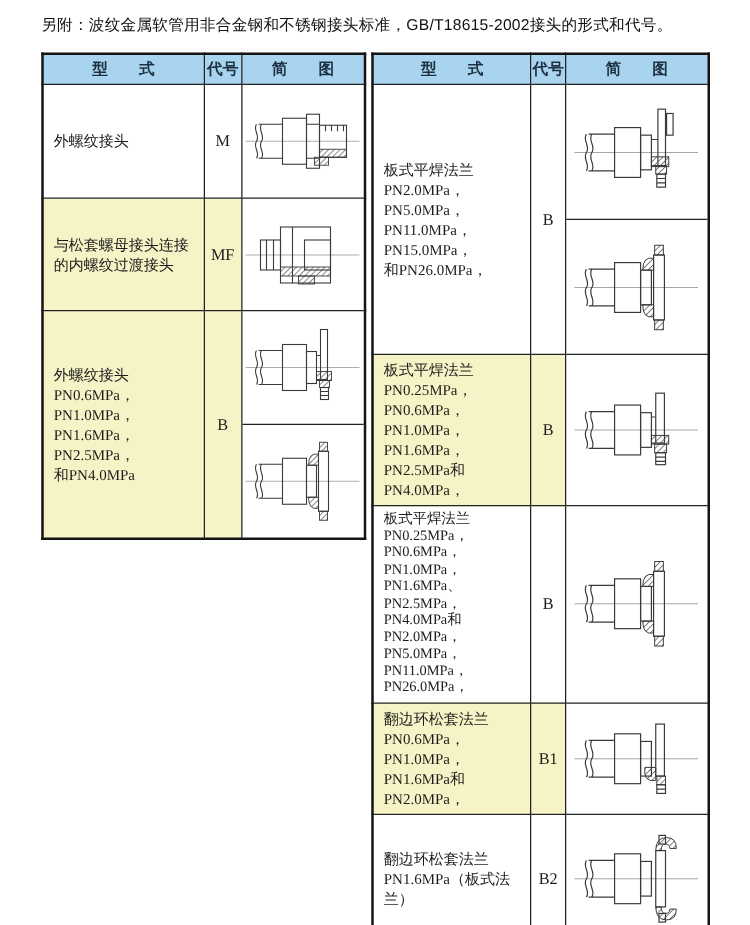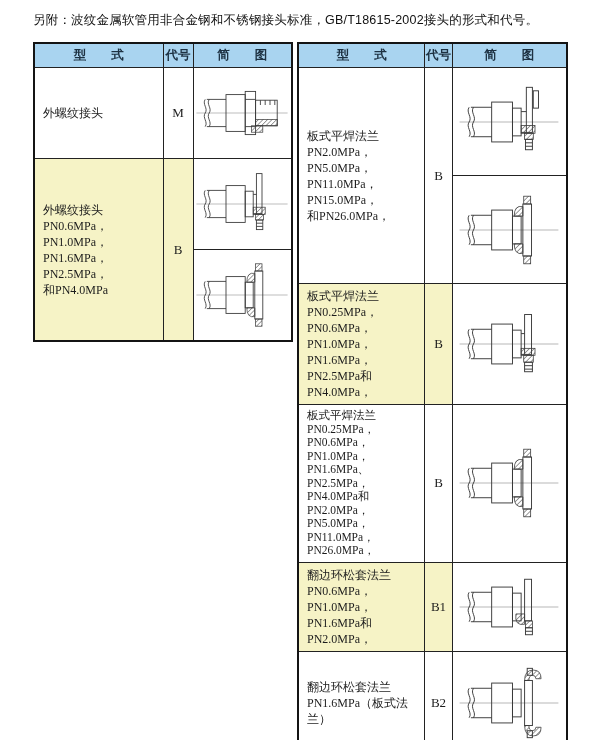--- a/index.html
+++ b/index.html
@@ -97,6 +97,22 @@
 
 
 
+  <tr style="height:90px">
+    <td class="type hl">与松套螺母接头连接的内螺纹过渡接头</td>
+    <td class="code hl">MF</td>
+    <td class="dg">
+      <svg class="diag" width="96" height="80" viewBox="0 0 120 84">
+        <use href="#g-cl"></use>
+        <rect class="ln" x="18" y="27" width="20" height="30"></rect>
+        <path class="ln" d="M24 27v30M31 27v30"></path>
+        <rect class="ln" x="38" y="14" width="50" height="56"></rect>
+        <path class="ln" d="M50 14v56"></path>
+        <rect class="ln" x="62" y="27" width="26" height="30"></rect>
+        <rect class="fh" x="38" y="54" width="50" height="9"></rect>
+        <rect class="fh" x="56" y="63" width="16" height="8"></rect>
+      </svg>
+    </td>
+  </tr>
 
 
   <tr style="height:181px">

